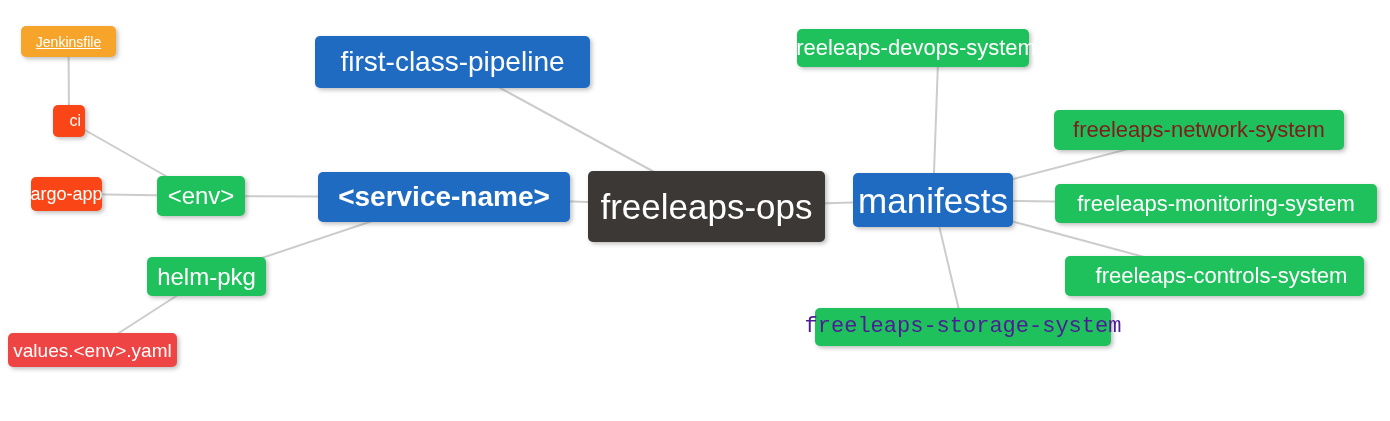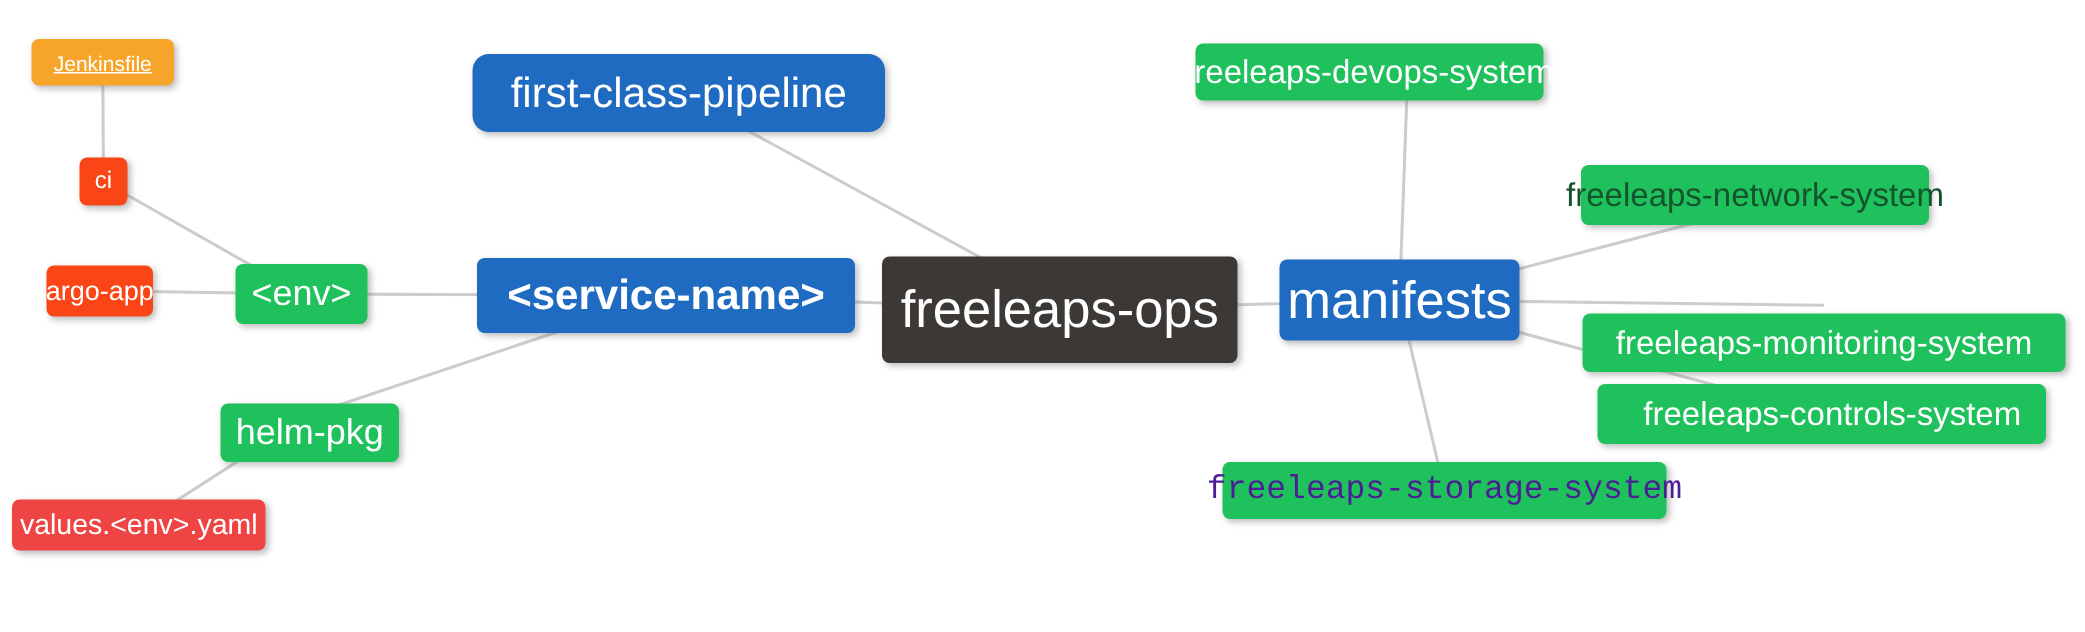--- a/index.html
+++ b/index.html
@@ -81,7 +81,7 @@
       <div class="node" style="left: 8px; top: 333px; width: 169px; height: 34px; background: #ef4444; color: rgb(255, 255, 255); font-size: 19px;">
         <span>values.&lt;env&gt;.yaml</span>
       </div>
-      <div class="node" style="left: 315px; top: 36px; width: 275px; height: 52px; background: rgb(30, 107, 193); color: rgb(255, 255, 255); font-size: 28px; border-radius: 11px;">
+      <div class="node" style="left: 315px; top: 36px; width: 275px; height: 52px; background: rgb(30, 107, 193); color: rgb(255, 255, 255); font-size: 28px;">
         <span>first-class-pipeline</span>
       </div>
       <div class="node" style="left: 318px; top: 172px; width: 252px; height: 50px; background: rgb(30, 107, 193); color: rgb(255, 255, 255); font-size: 28px; font-weight: bold;">

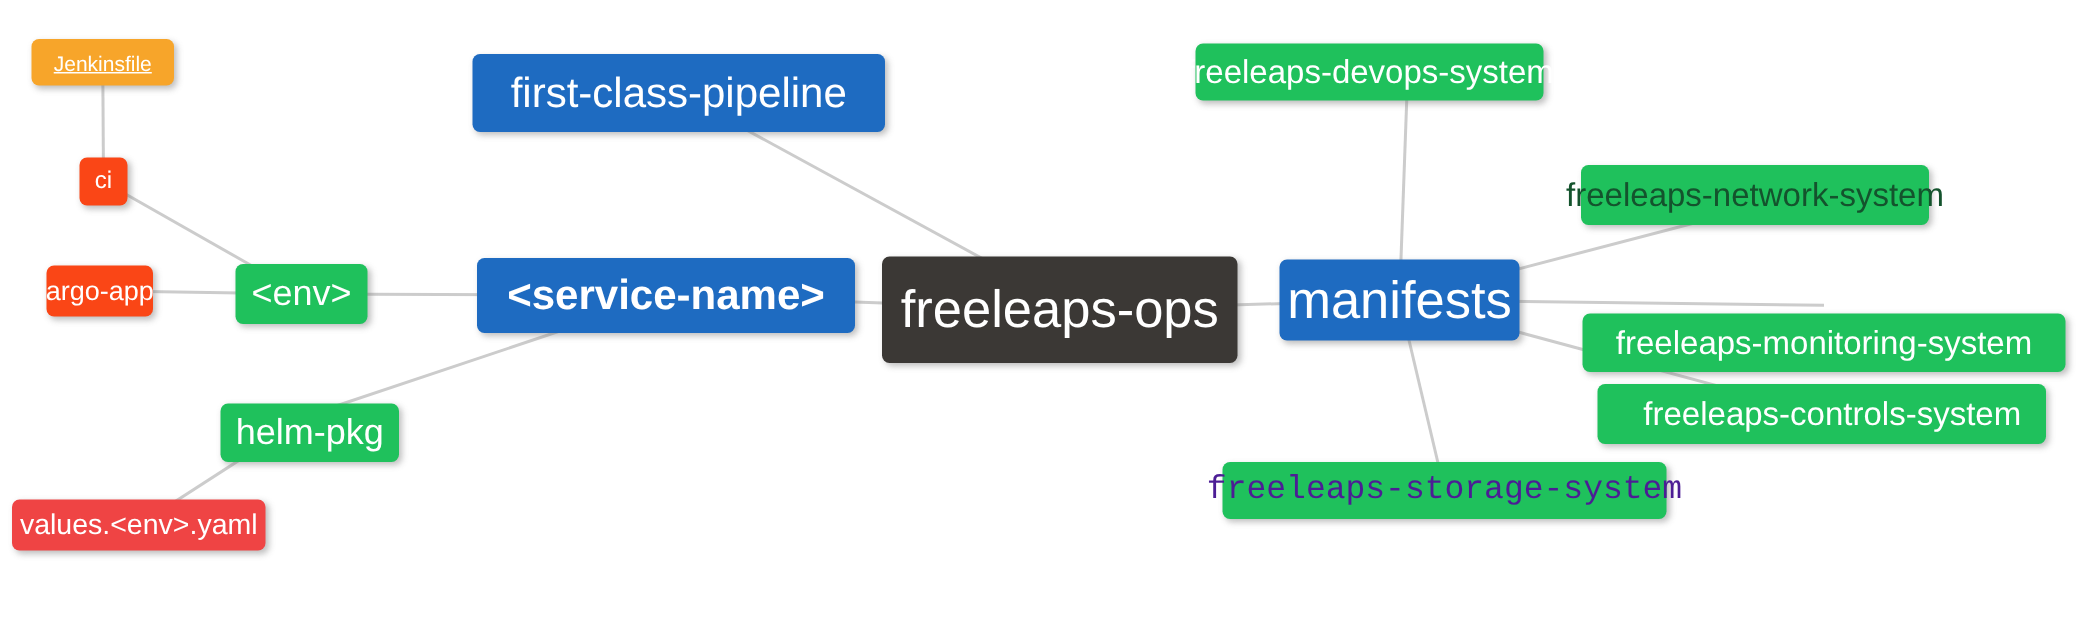--- a/index.html
+++ b/index.html
@@ -66,7 +66,7 @@
       <div class="node" style="left: 21px; top: 26px; width: 95px; height: 31px; background: rgb(247, 165, 42); color: rgb(255, 255, 255); font-size: 14px; text-decoration: underline;">
         <span>Jenkinsfile</span>
       </div>
-      <div class="node" style="left: 53px; top: 105px; width: 32px; height: 32px; background: rgb(250, 70, 22); color: rgb(255, 255, 255); font-size: 16px;">
+      <div class="node" style="left: 53px; top: 105px; width: 32px; height: 32px; background: rgb(250, 70, 22); color: rgb(255, 255, 255); font-size: 16px; justify-content: flex-end;">
         <span>ci</span>
       </div>
       <div class="node" style="left: 31px; top: 177px; width: 71px; height: 34px; background: rgb(250, 70, 22); color: rgb(255, 255, 255); font-size: 18px;">

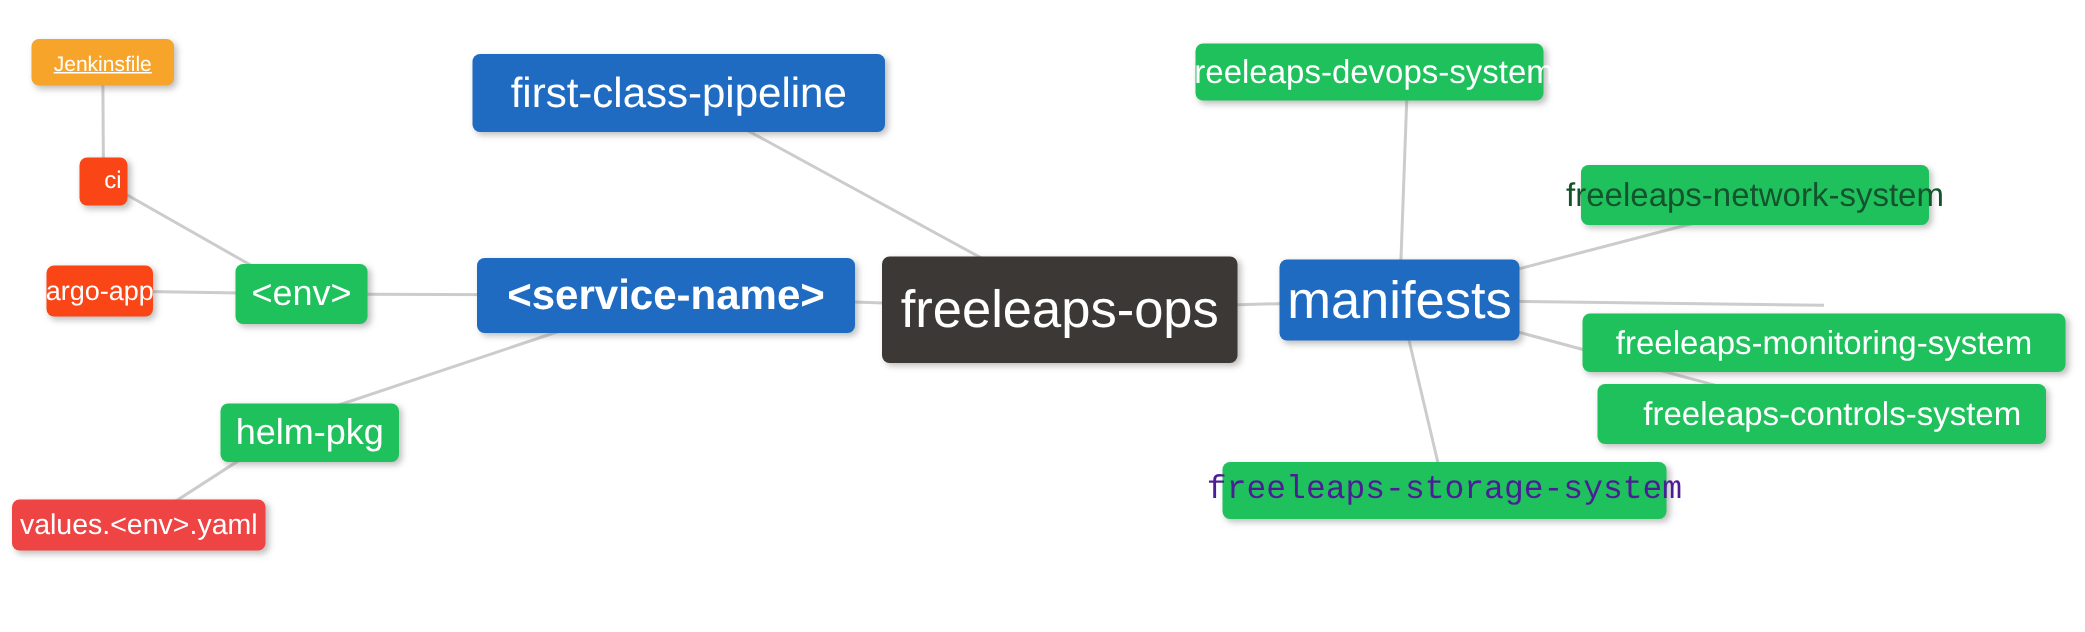--- a/index.html
+++ b/index.html
@@ -96,7 +96,7 @@
       <div class="node" style="left: 797px; top: 29px; width: 232px; height: 38px; background: rgb(31, 193, 92); color: rgb(255, 255, 255); font-size: 22px;">
         <span>freeleaps-devops-system</span>
       </div>
-      <div class="node" style="left: 1054px; top: 110px; width: 232px; height: 40px; background: rgb(31, 193, 92); color: #14532d; font-size: 22px;">
+      <div class="node" style="left: 1054px; top: 110px; width: 290px; height: 40px; background: rgb(31, 193, 92); color: #7f1d1d; font-size: 22px;">
         <span>freeleaps-network-system</span>
       </div>
       <div class="node" style="left: 1055px; top: 184px; width: 322px; height: 39px; background: rgb(31, 193, 92); color: rgb(255, 255, 255); font-size: 22px; margin-top: 25px;">

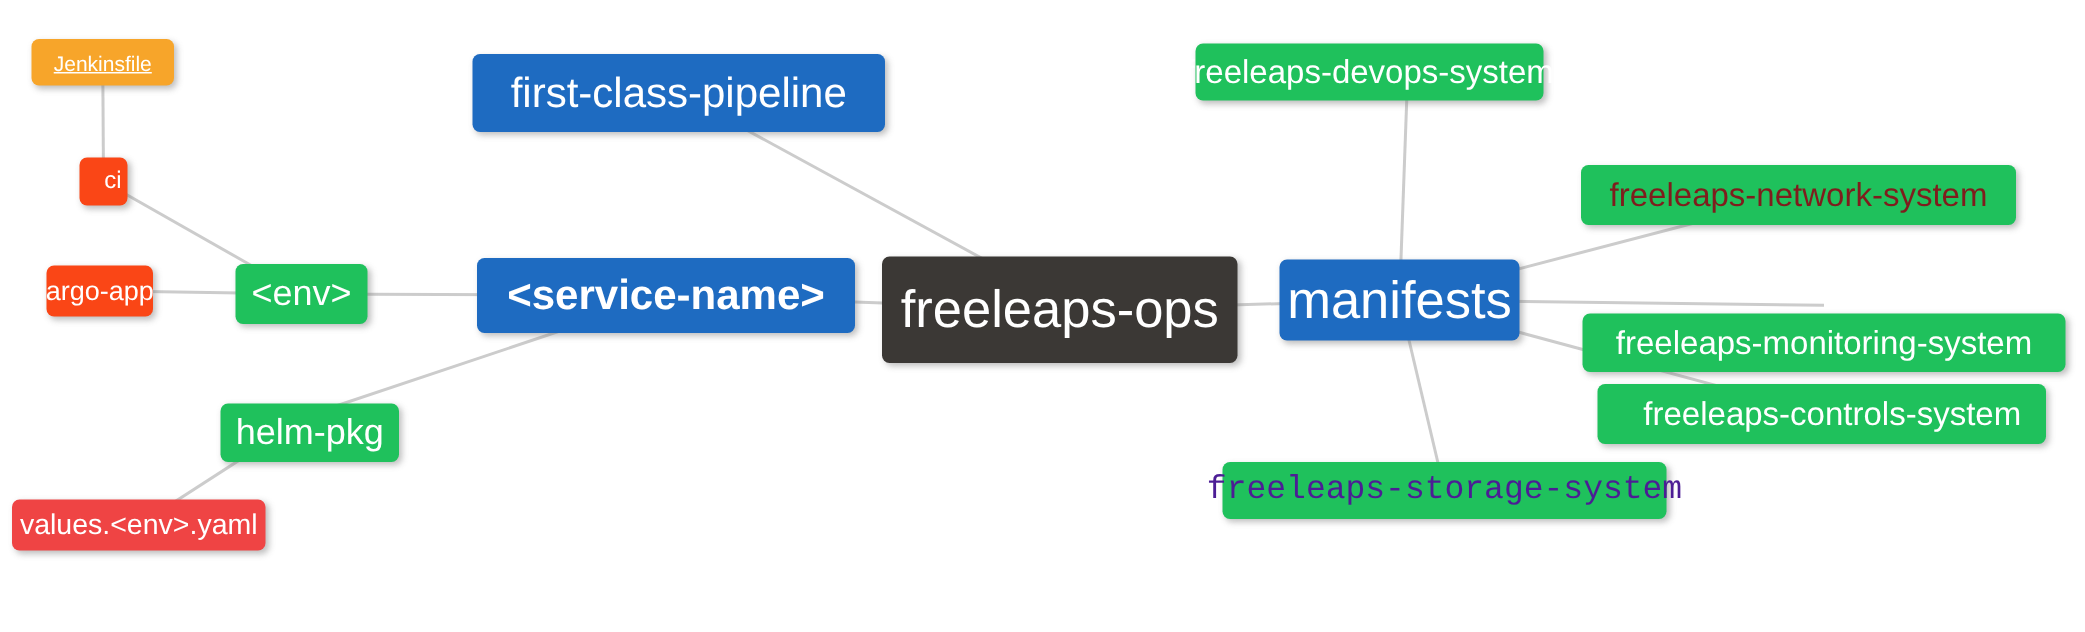--- a/index.html
+++ b/index.html
@@ -99,7 +99,7 @@
       <div class="node" style="left: 1054px; top: 110px; width: 290px; height: 40px; background: rgb(31, 193, 92); color: #7f1d1d; font-size: 22px;">
         <span>freeleaps-network-system</span>
       </div>
-      <div class="node" style="left: 1055px; top: 184px; width: 322px; height: 39px; background: rgb(31, 193, 92); color: rgb(255, 255, 255); font-size: 22px; margin-top: 25px;">
+      <div class="node" style="left: 1055px; top: 184px; width: 322px; height: 39px; background: rgb(31, 193, 92); color: rgb(255, 255, 255); font-size: 22px;">
         <span>freeleaps-monitoring-system</span>
       </div>
       <div class="node" style="left: 1065px; top: 256px; width: 299px; height: 40px; background: rgb(31, 193, 92); color: rgb(255, 255, 255); font-size: 22px; padding-left: 14px;">

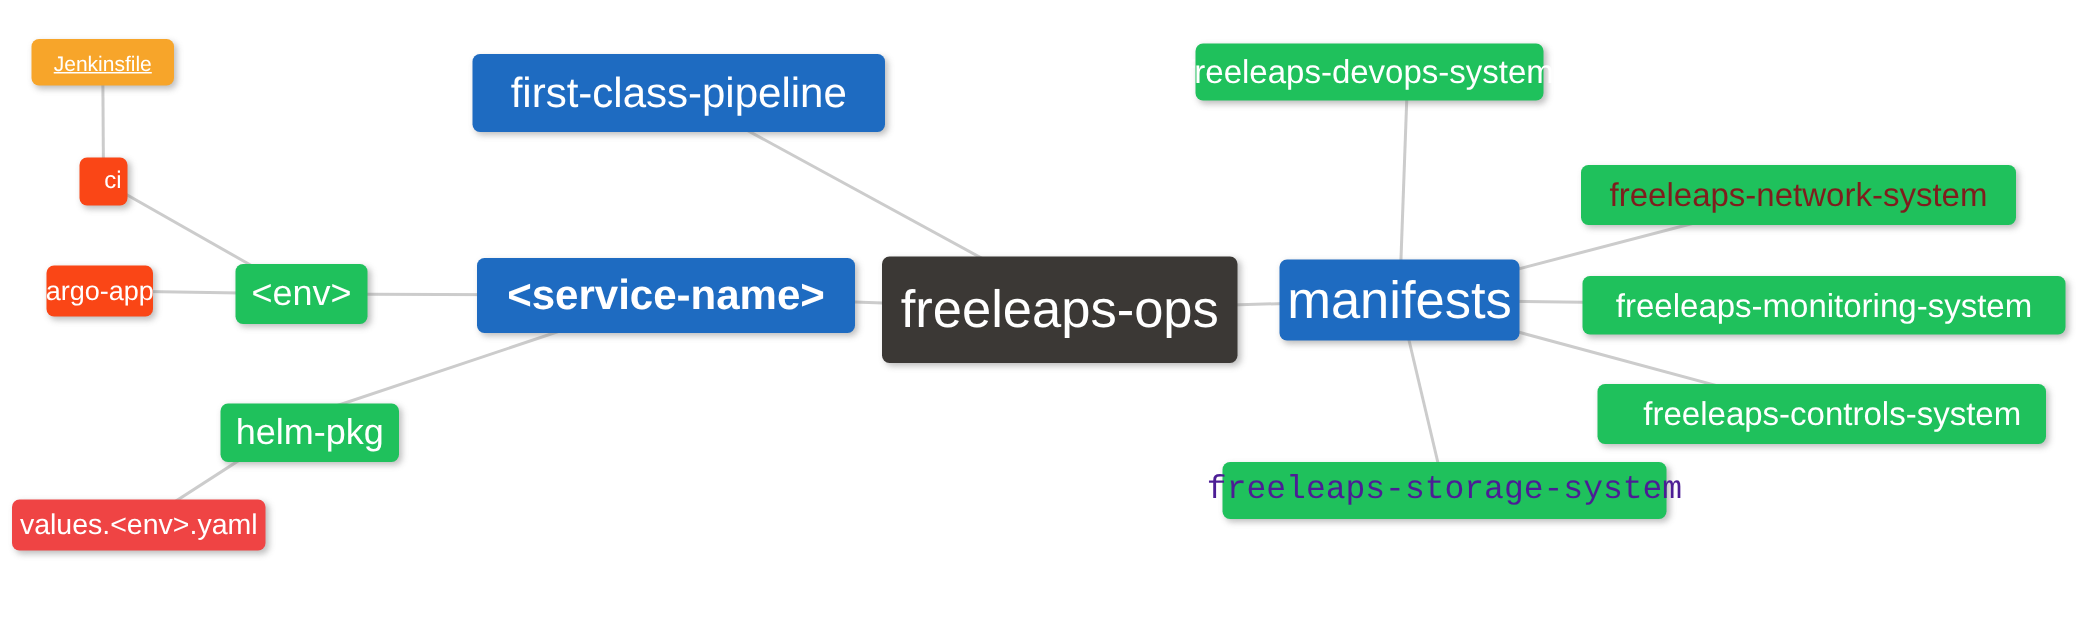--- a/index.html
+++ b/index.html
@@ -75,7 +75,7 @@
       <div class="node" style="left: 157px; top: 176px; width: 88px; height: 40px; background: rgb(31, 193, 92); color: rgb(255, 255, 255); font-size: 24px;">
         <span>&lt;env&gt;</span>
       </div>
-      <div class="node" style="left: 147px; top: 269px; width: 119px; height: 39px; background: rgb(31, 193, 92); color: rgb(255, 255, 255); font-size: 24px;">
+      <div class="node" style="left: 147px; top: 257px; width: 119px; height: 39px; background: rgb(31, 193, 92); color: rgb(255, 255, 255); font-size: 24px;">
         <span>helm-pkg</span>
       </div>
       <div class="node" style="left: 8px; top: 333px; width: 169px; height: 34px; background: #ef4444; color: rgb(255, 255, 255); font-size: 19px;">

